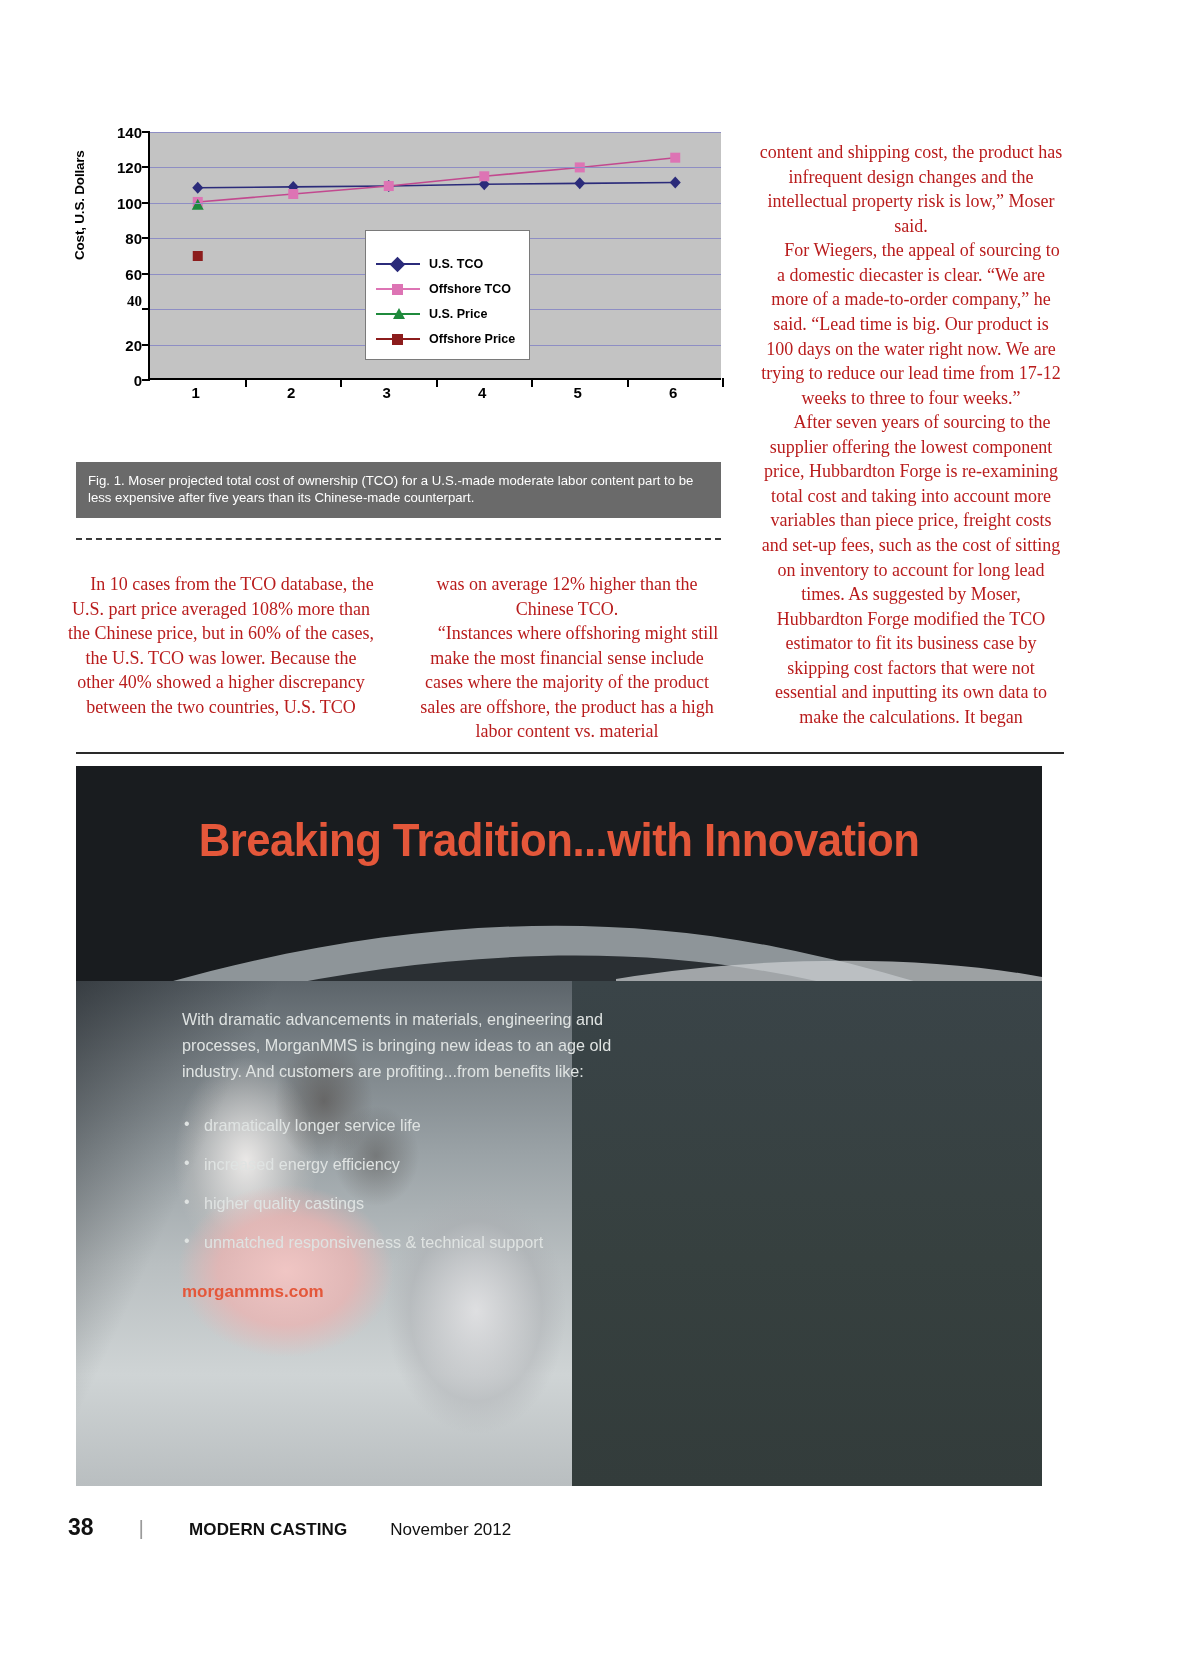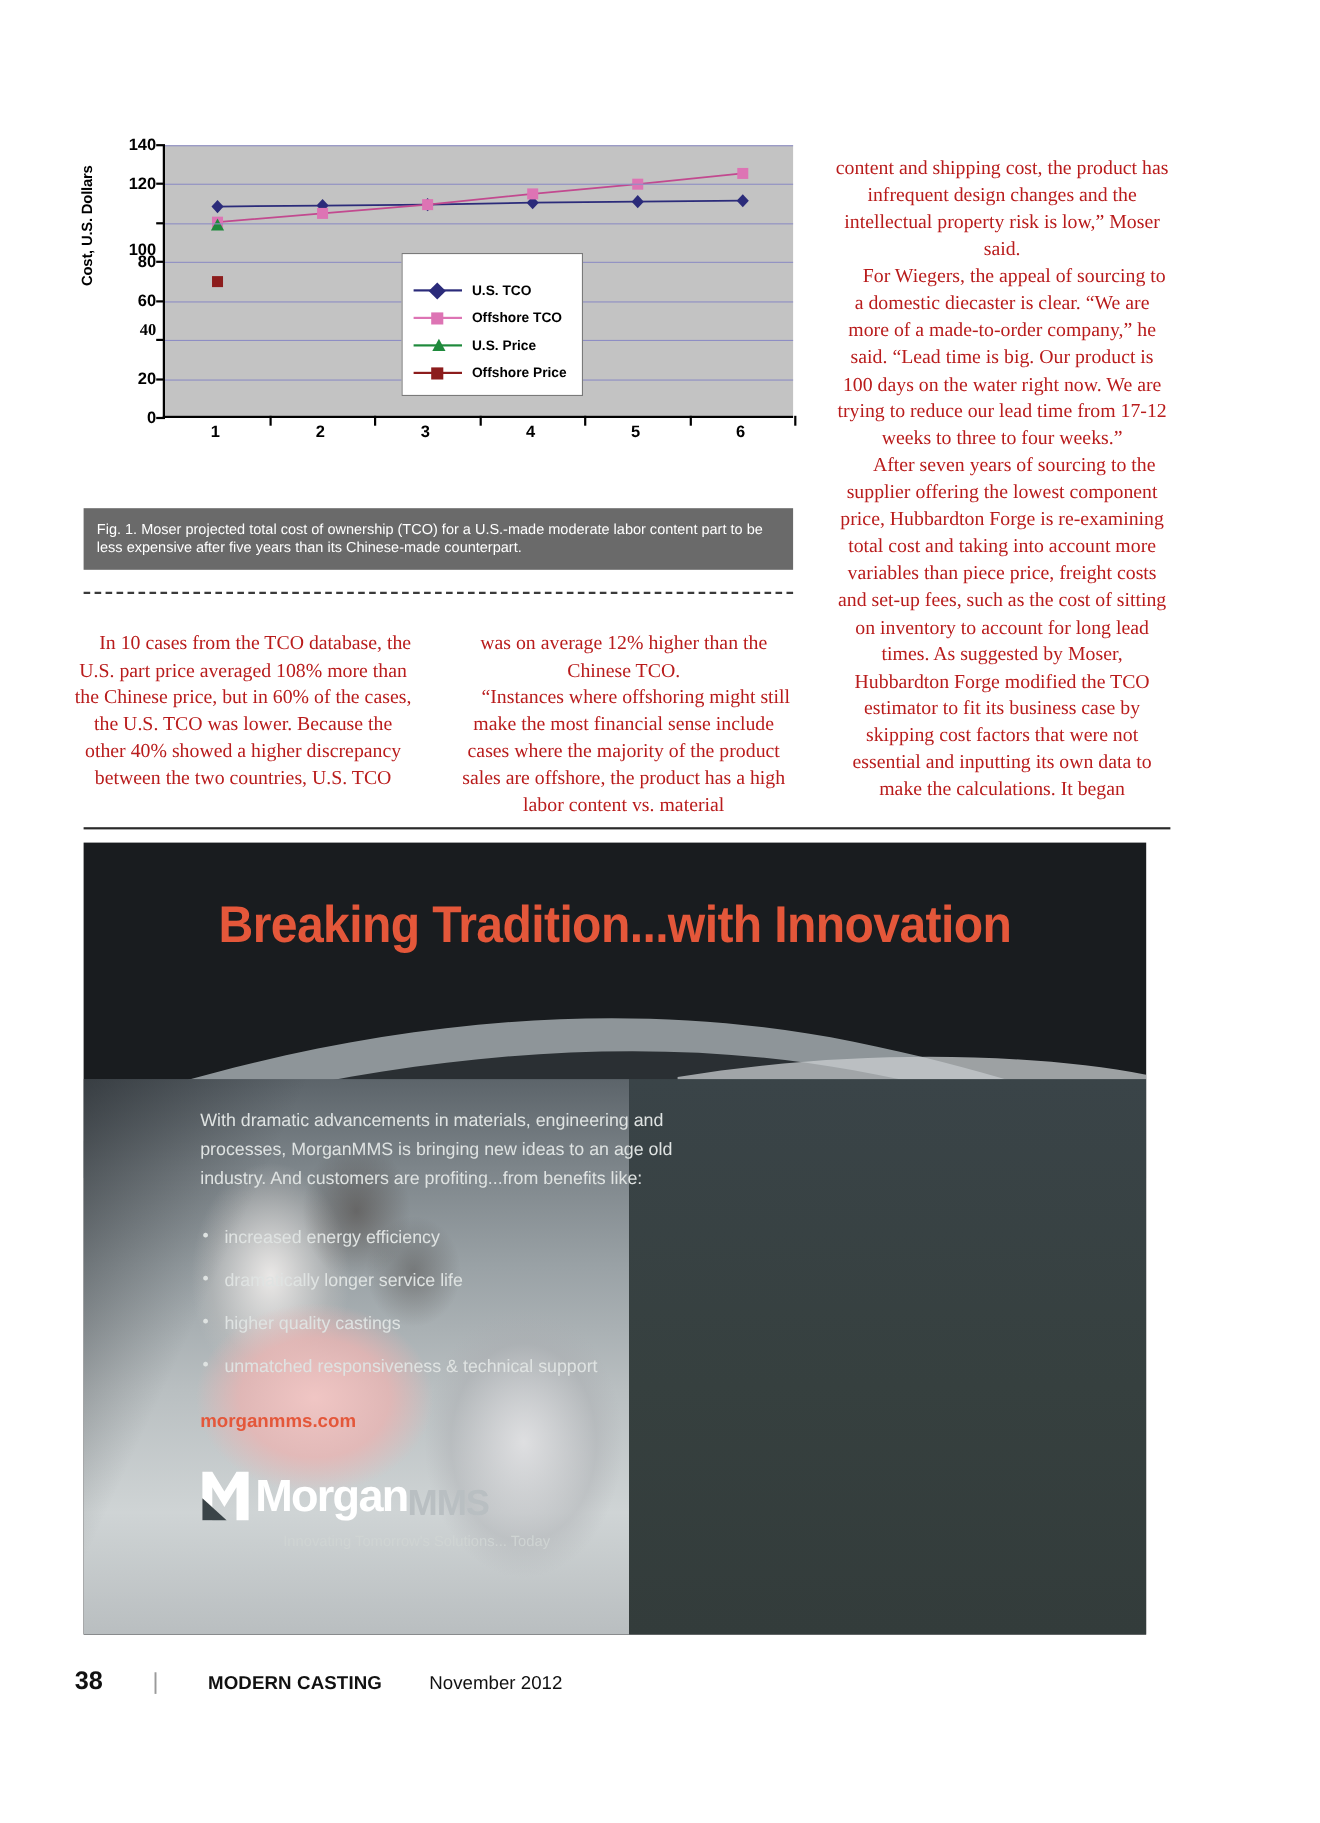--- a/index.html
+++ b/index.html
@@ -181,7 +181,7 @@
           <span style="top: 169px; font-family: Liberation Serif, serif;">40</span>
           <span style="top: 141.714px;">60</span>
           <span style="top: 106.286px;">80</span>
-          <span style="top: 70.8571px; margin-top: 24px;">100</span>
+          <span style="top: 70.8571px;">100</span>
           <span style="top: 35.4286px;">120</span>
           <span style="top: 0px;">140</span>
         </div>

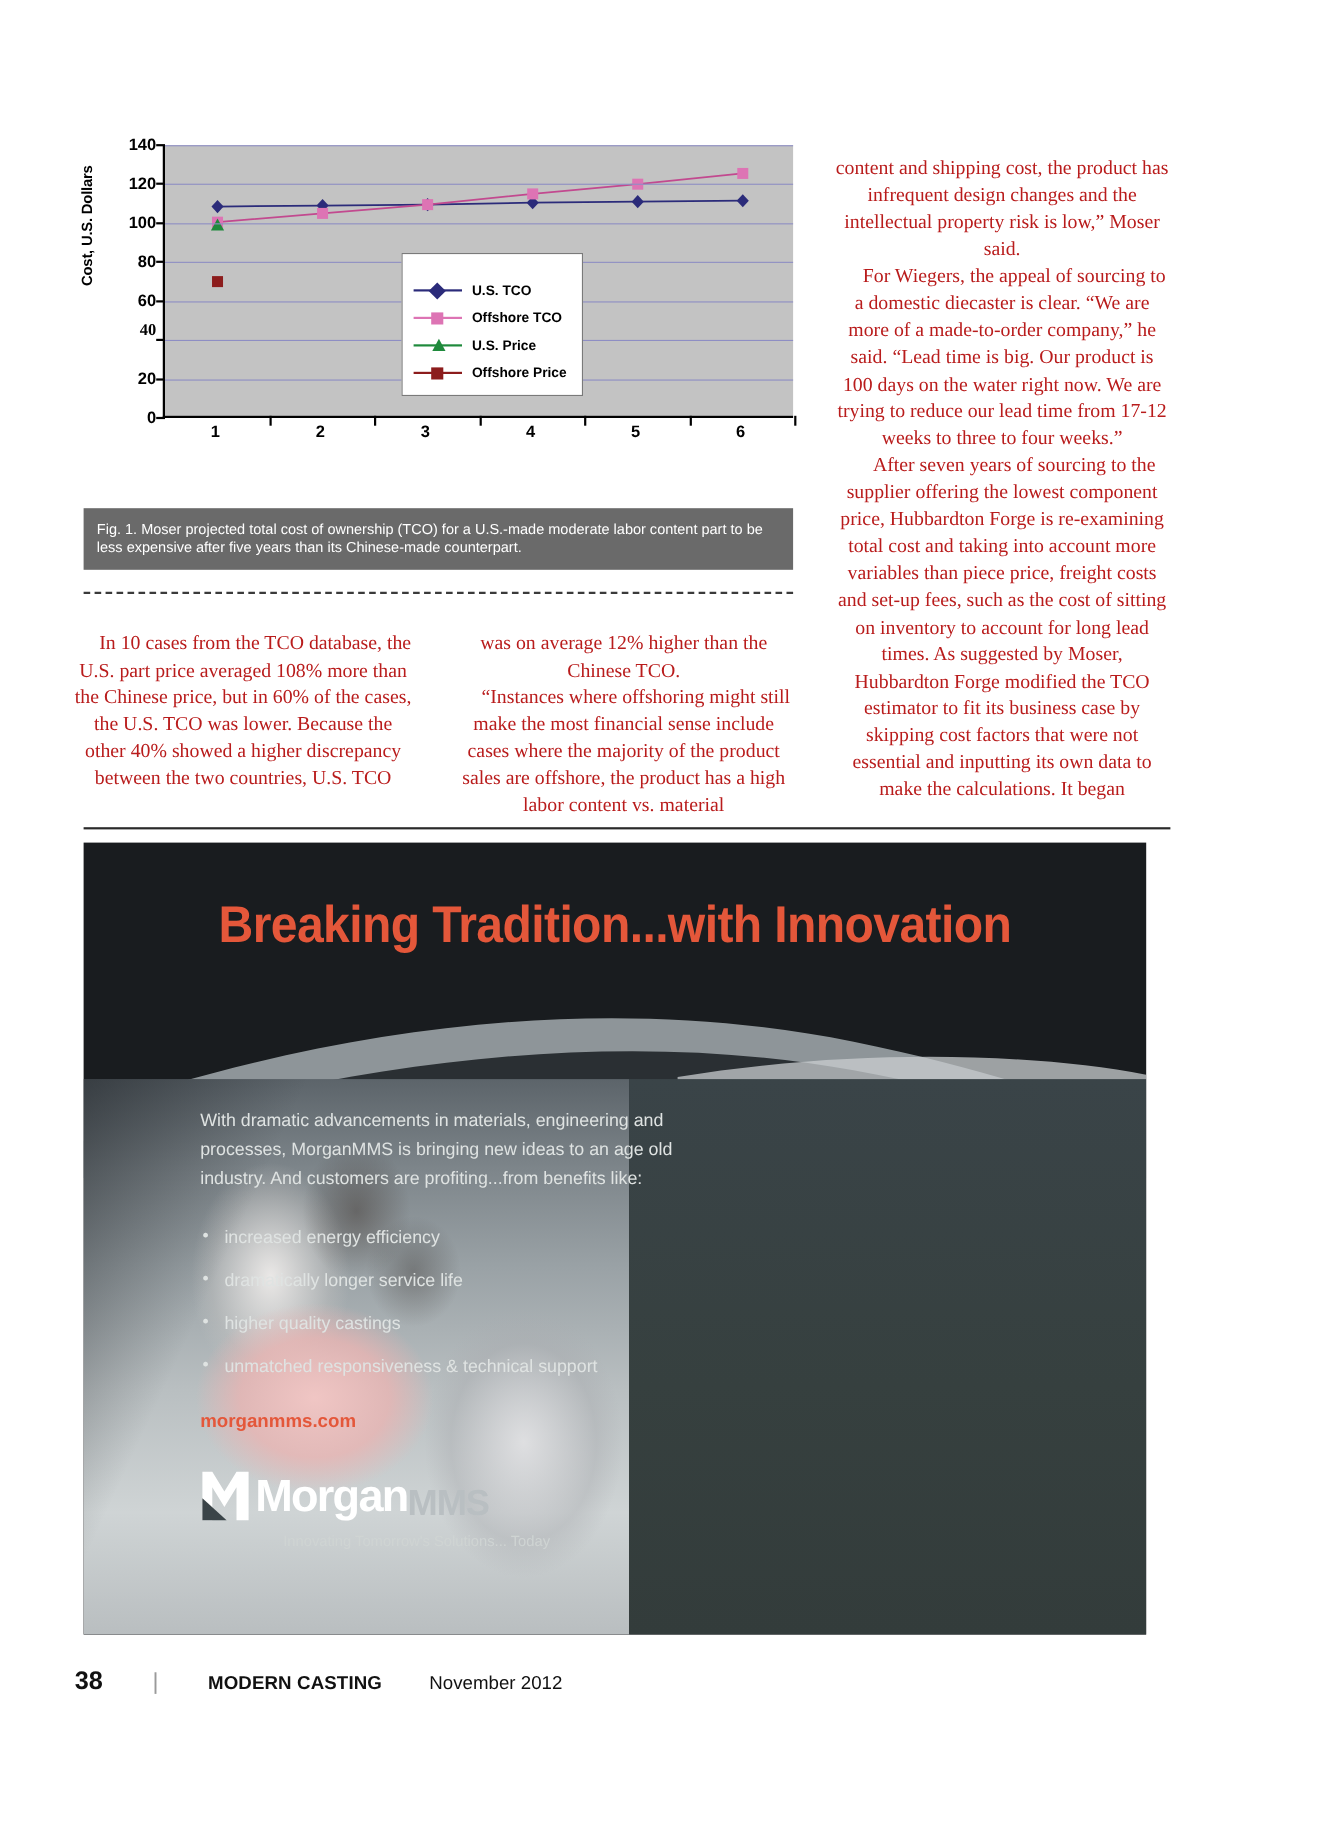--- a/index.html
+++ b/index.html
@@ -303,8 +303,8 @@
     <div class="ad-copy">With dramatic advancements in materials, engineering and processes, MorganMMS is bringing new ideas to an age old industry. And customers are profiting...from benefits like:</div>
 
     <ul class="ad-bullets" id="ad-bullets">
+        <li>dramatically longer service life</li>
         <li>increased energy efficiency</li>
-        <li>dramatically longer service life</li>
         <li>higher quality castings</li>
         <li>unmatched responsiveness &amp; technical support</li>
       </ul>

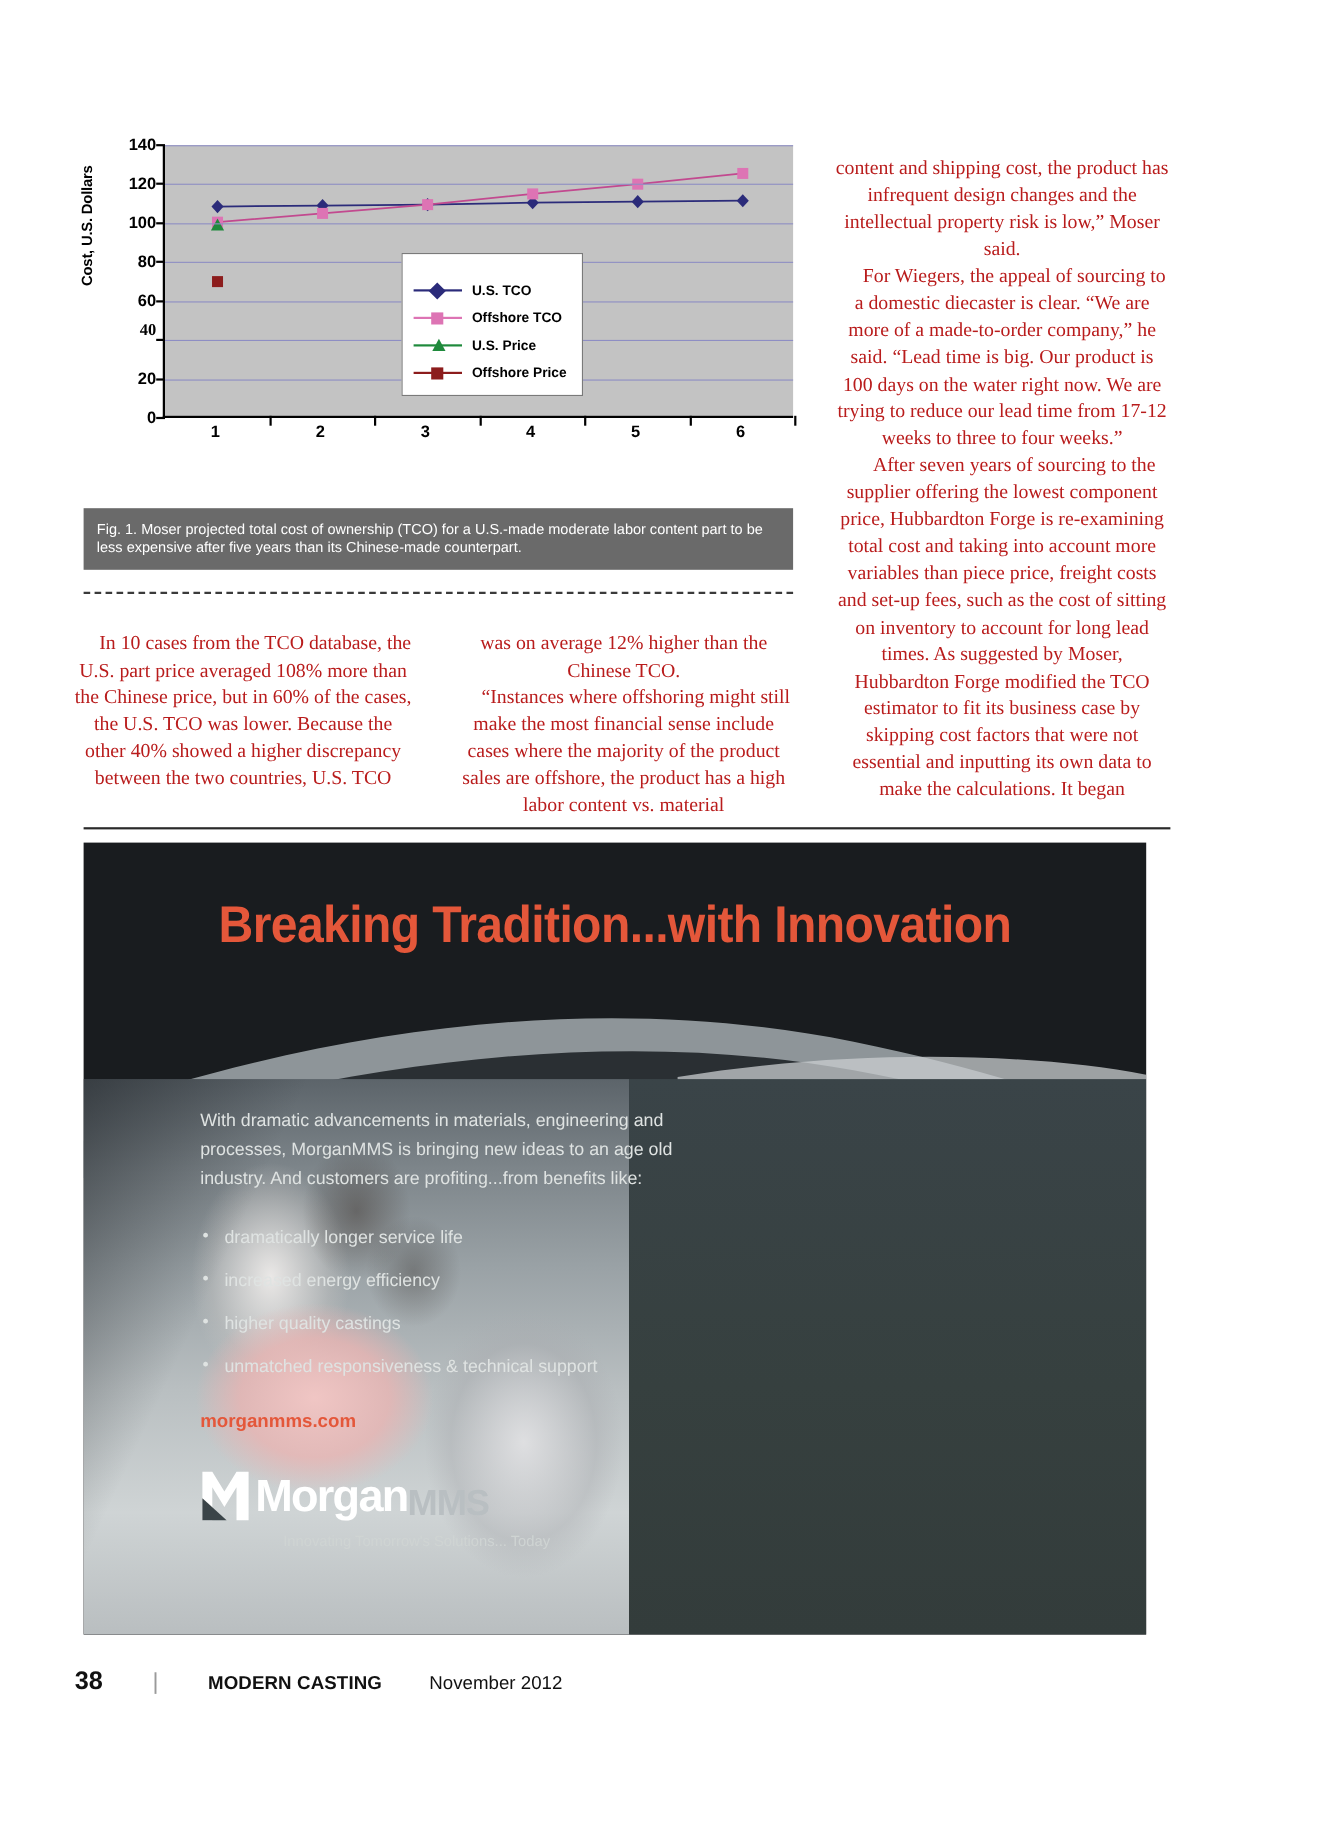--- a/index.html
+++ b/index.html
@@ -311,17 +311,6 @@
 
     <div class="ad-url">morganmms.com</div>
 
-    <div class="logo-block">
-      <div class="logo-row">
-        <svg class="logo-mark" viewBox="0 0 46 48">
-          <polygon points="2,2 2,46 11,46 11,16 22,34 33,16 33,46 44,46 44,2 33,2 22,20 11,2" fill="#ffffff"></polygon>
-          <polygon points="2,26 2,46 24,46" fill="#3a4448"></polygon>
-        </svg>
-        <span class="logo-morgan">Morgan</span>
-        <span class="logo-mms">MMS</span>
-      </div>
-      <div class="logo-tag">Innovating Tomorrow's Solutions... Today</div>
-    </div>
   </div>
 
   <div class="footer">

